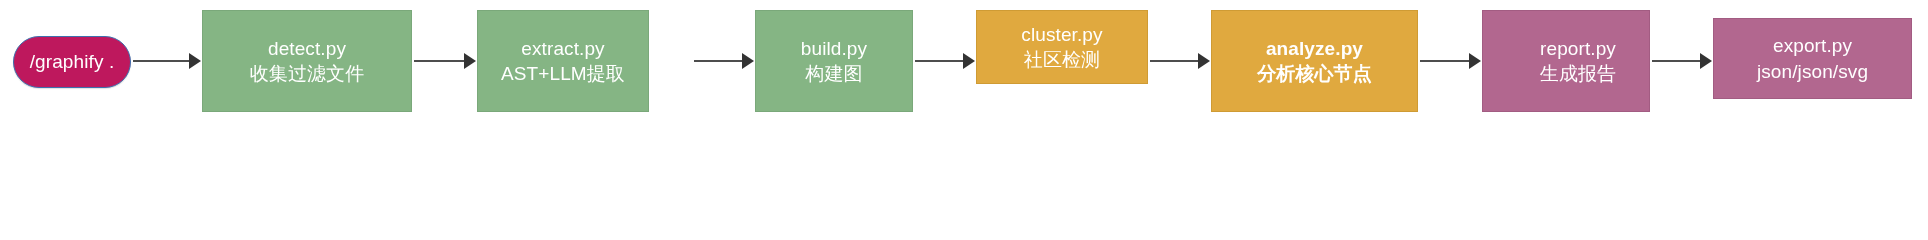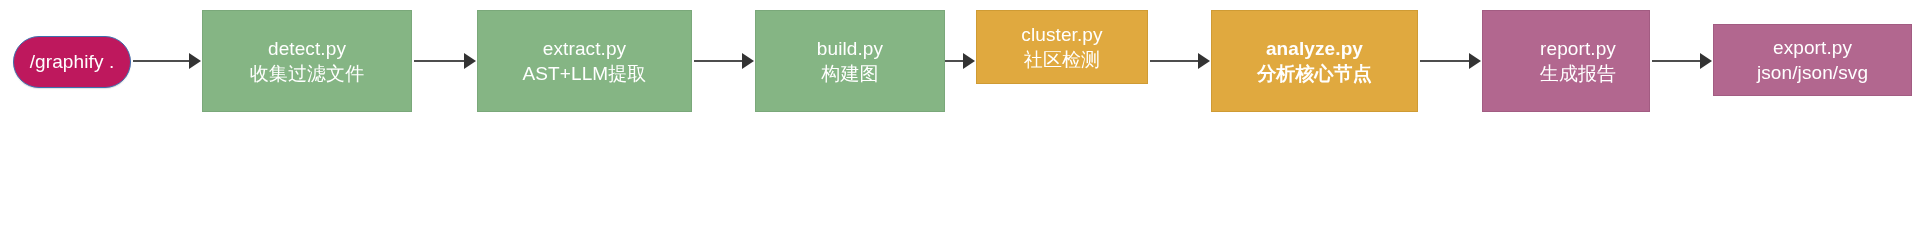--- a/index.html
+++ b/index.html
@@ -95,7 +95,7 @@
       <span class="line1">detect.py</span>
       <span class="line2">收集过滤文件</span>
     </div>
-    <div class="node node-green" style="left: 477px; top: 10px; width: 215px; height: 102px;">
+    <div class="node node-green" style="left: 477px; top: 10px; width: 172px; height: 102px;">
       <span class="line1">extract.py</span>
       <span class="line2">AST+LLM提取</span>
     </div>

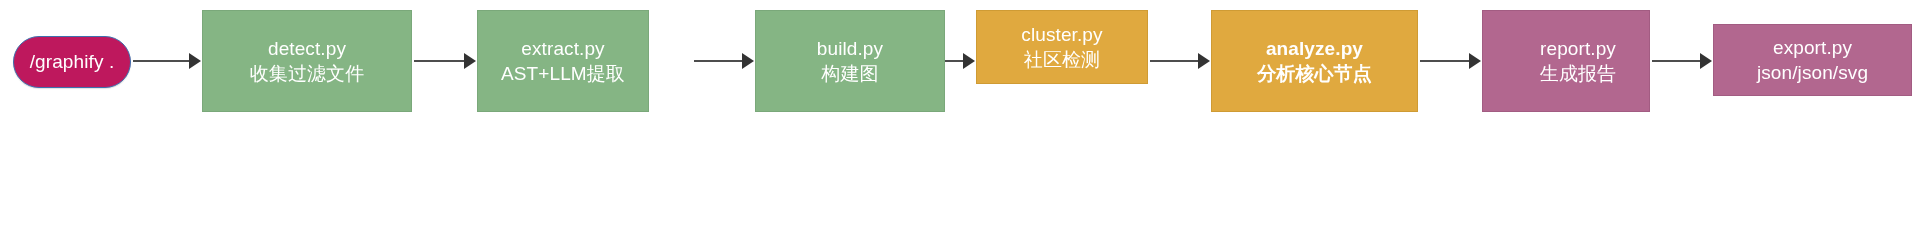--- a/index.html
+++ b/index.html
@@ -99,7 +99,7 @@
       <span class="line1">extract.py</span>
       <span class="line2">AST+LLM提取</span>
     </div>
-    <div class="node node-green" style="left: 755px; top: 10px; width: 190px; height: 102px;">
+    <div class="node node-green" style="left: 755px; top: 10px; width: 158px; height: 102px;">
       <span class="line1">build.py</span>
       <span class="line2">构建图</span>
     </div>

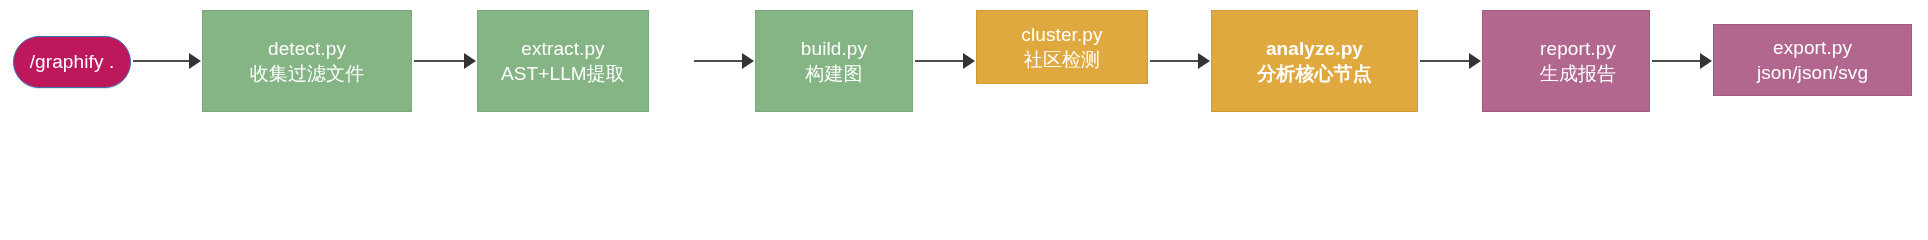--- a/index.html
+++ b/index.html
@@ -115,7 +115,7 @@
       <span class="line1">report.py</span>
       <span class="line2">生成报告</span>
     </div>
-    <div class="node node-purple" style="left: 1713px; top: 24px; width: 199px; height: 72px;">
+    <div class="node node-purple" style="left: 1713px; top: 18px; width: 199px; height: 81px;">
       <span class="line1">export.py</span>
       <span class="line2">json/json/svg</span>
     </div>

